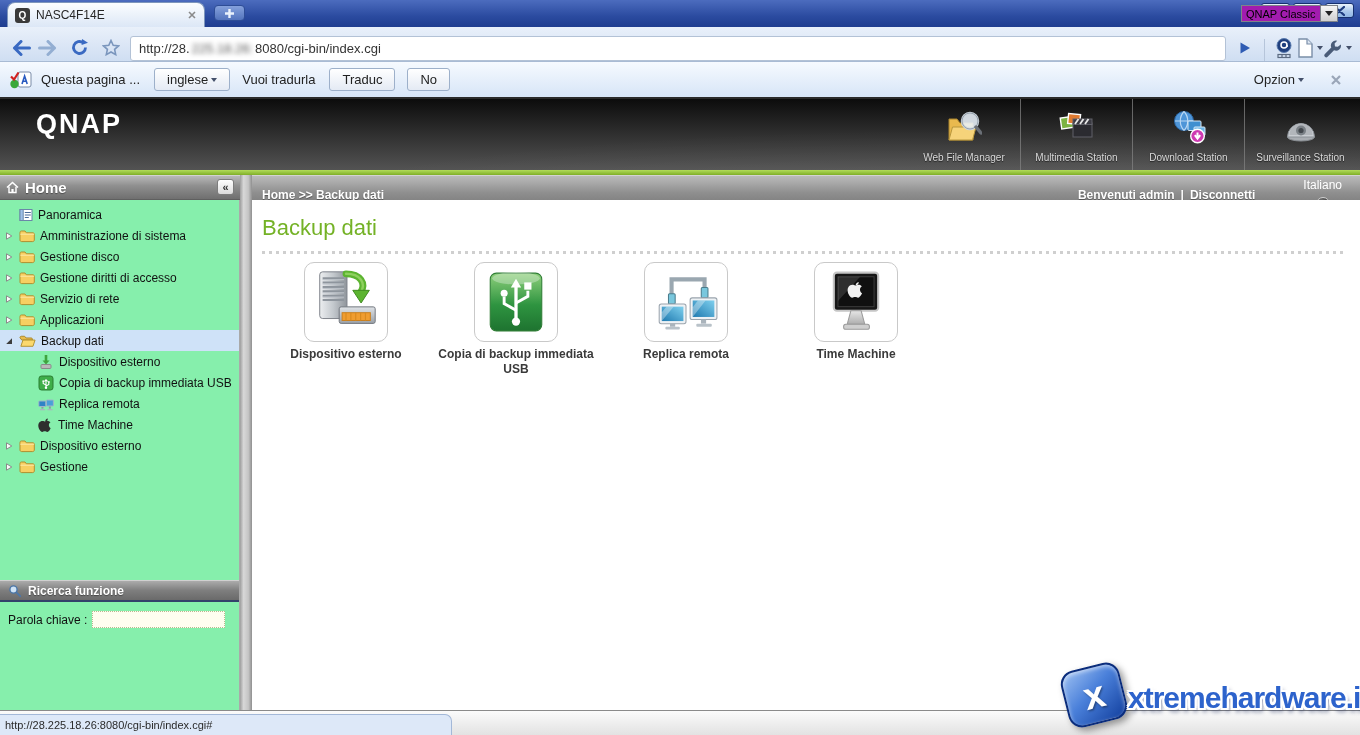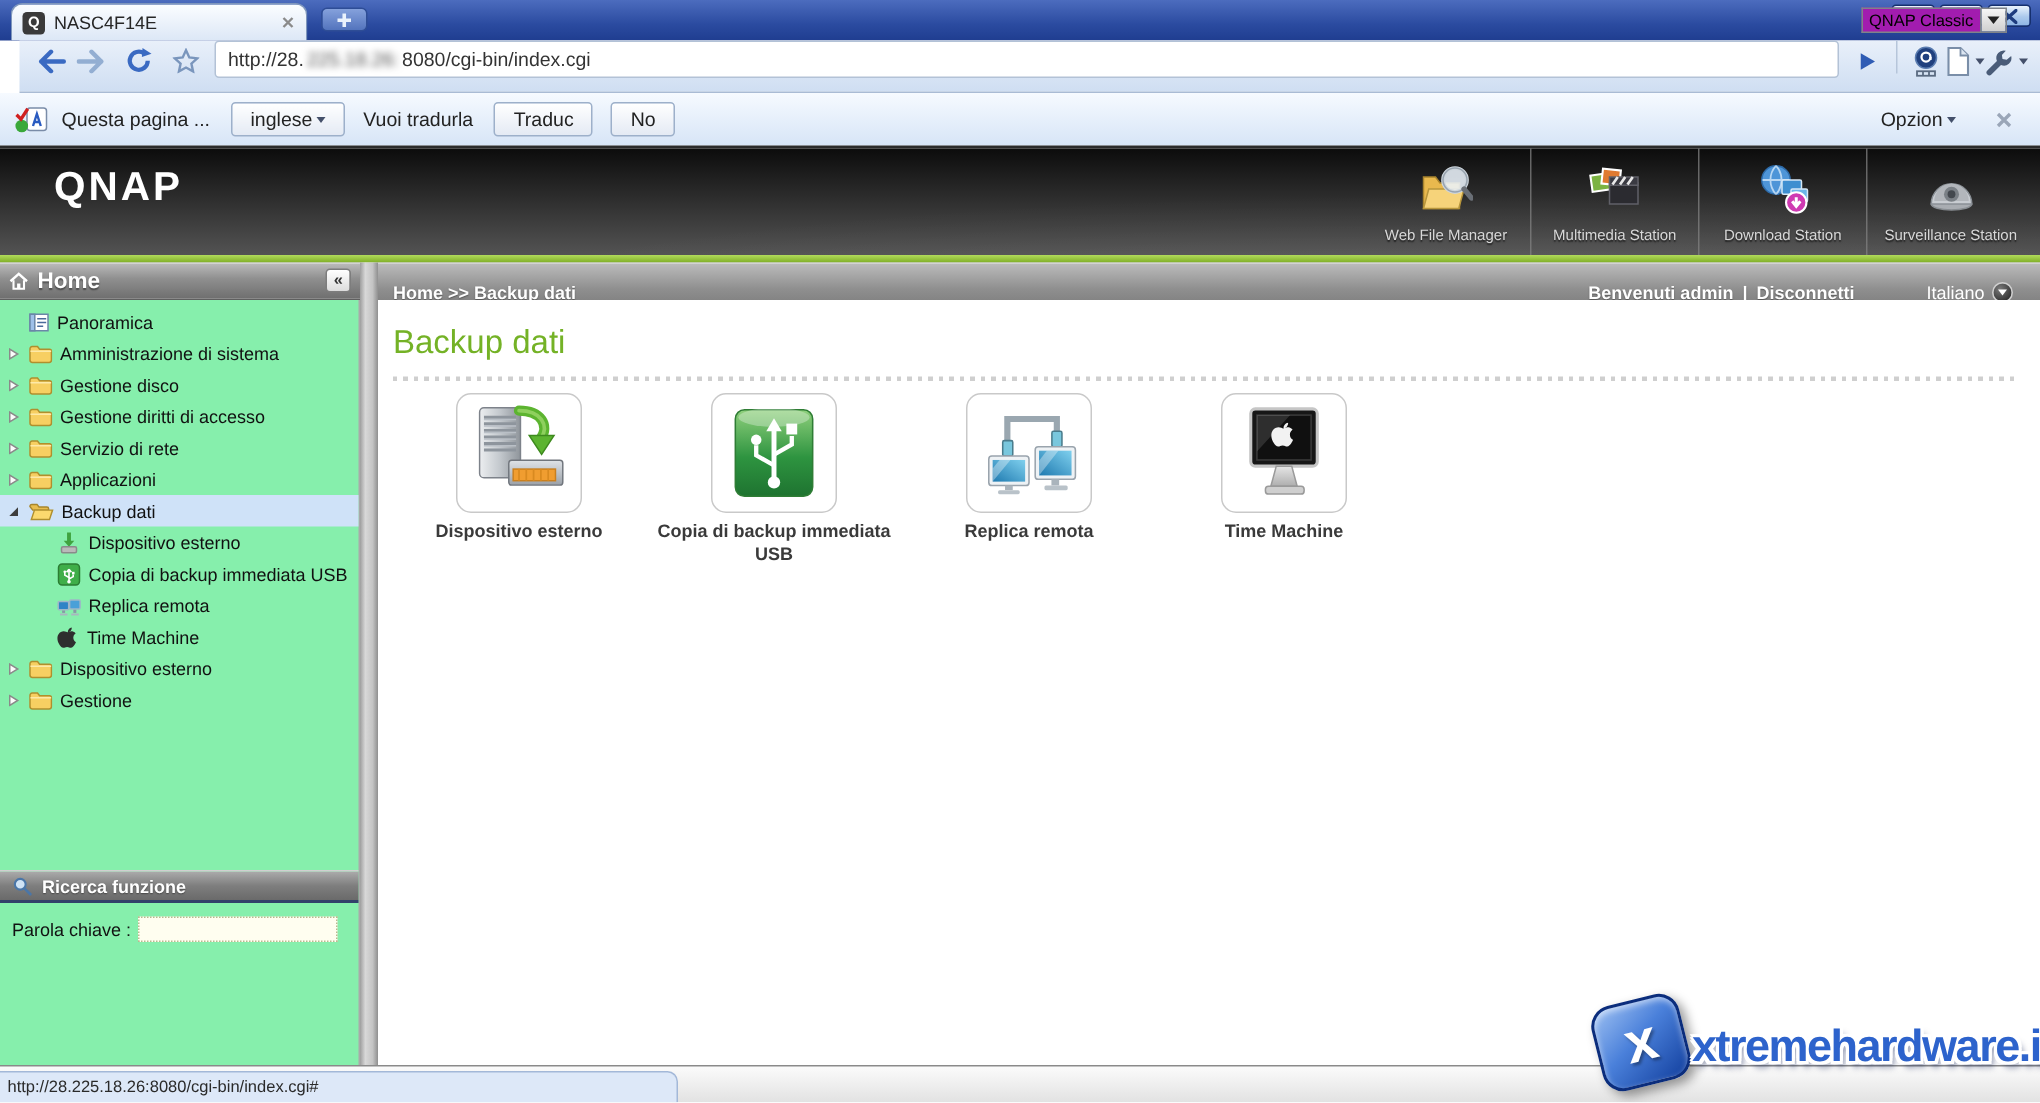--- a/index.html
+++ b/index.html
@@ -17,7 +17,7 @@
 .glyph-min{width:10px;height:3px;background:#1e3c7e;margin-top:6px;}
 
 
-.toolbar{position:absolute;top:27px;height:35px;left:0;right:0;background:linear-gradient(#e9f0fa,#cfdef2);border-bottom:1px solid #a9bbd4;display:flex;align-items:flex-start;padding:0 8px;margin-left:13px;}
+.toolbar{position:absolute;top:27px;height:35px;left:0;right:0;background:linear-gradient(#e9f0fa,#cfdef2);border-bottom:1px solid #a9bbd4;display:flex;align-items:flex-end;padding:0 8px;}
 .tbtn{display:flex;align-items:center;justify-content:center;height:27px;min-width:26px;border-radius:4px;}
 .urlbar{flex:1;height:25px;background:#fff;border:1px solid #b3c2d6;border-radius:3px;margin:0 6px;display:flex;align-items:center;padding:0 8px;font-size:13px;color:#333;overflow:hidden;white-space:nowrap;}
 .url-blur{filter:blur(2.5px);color:#555;margin:0 2px;}

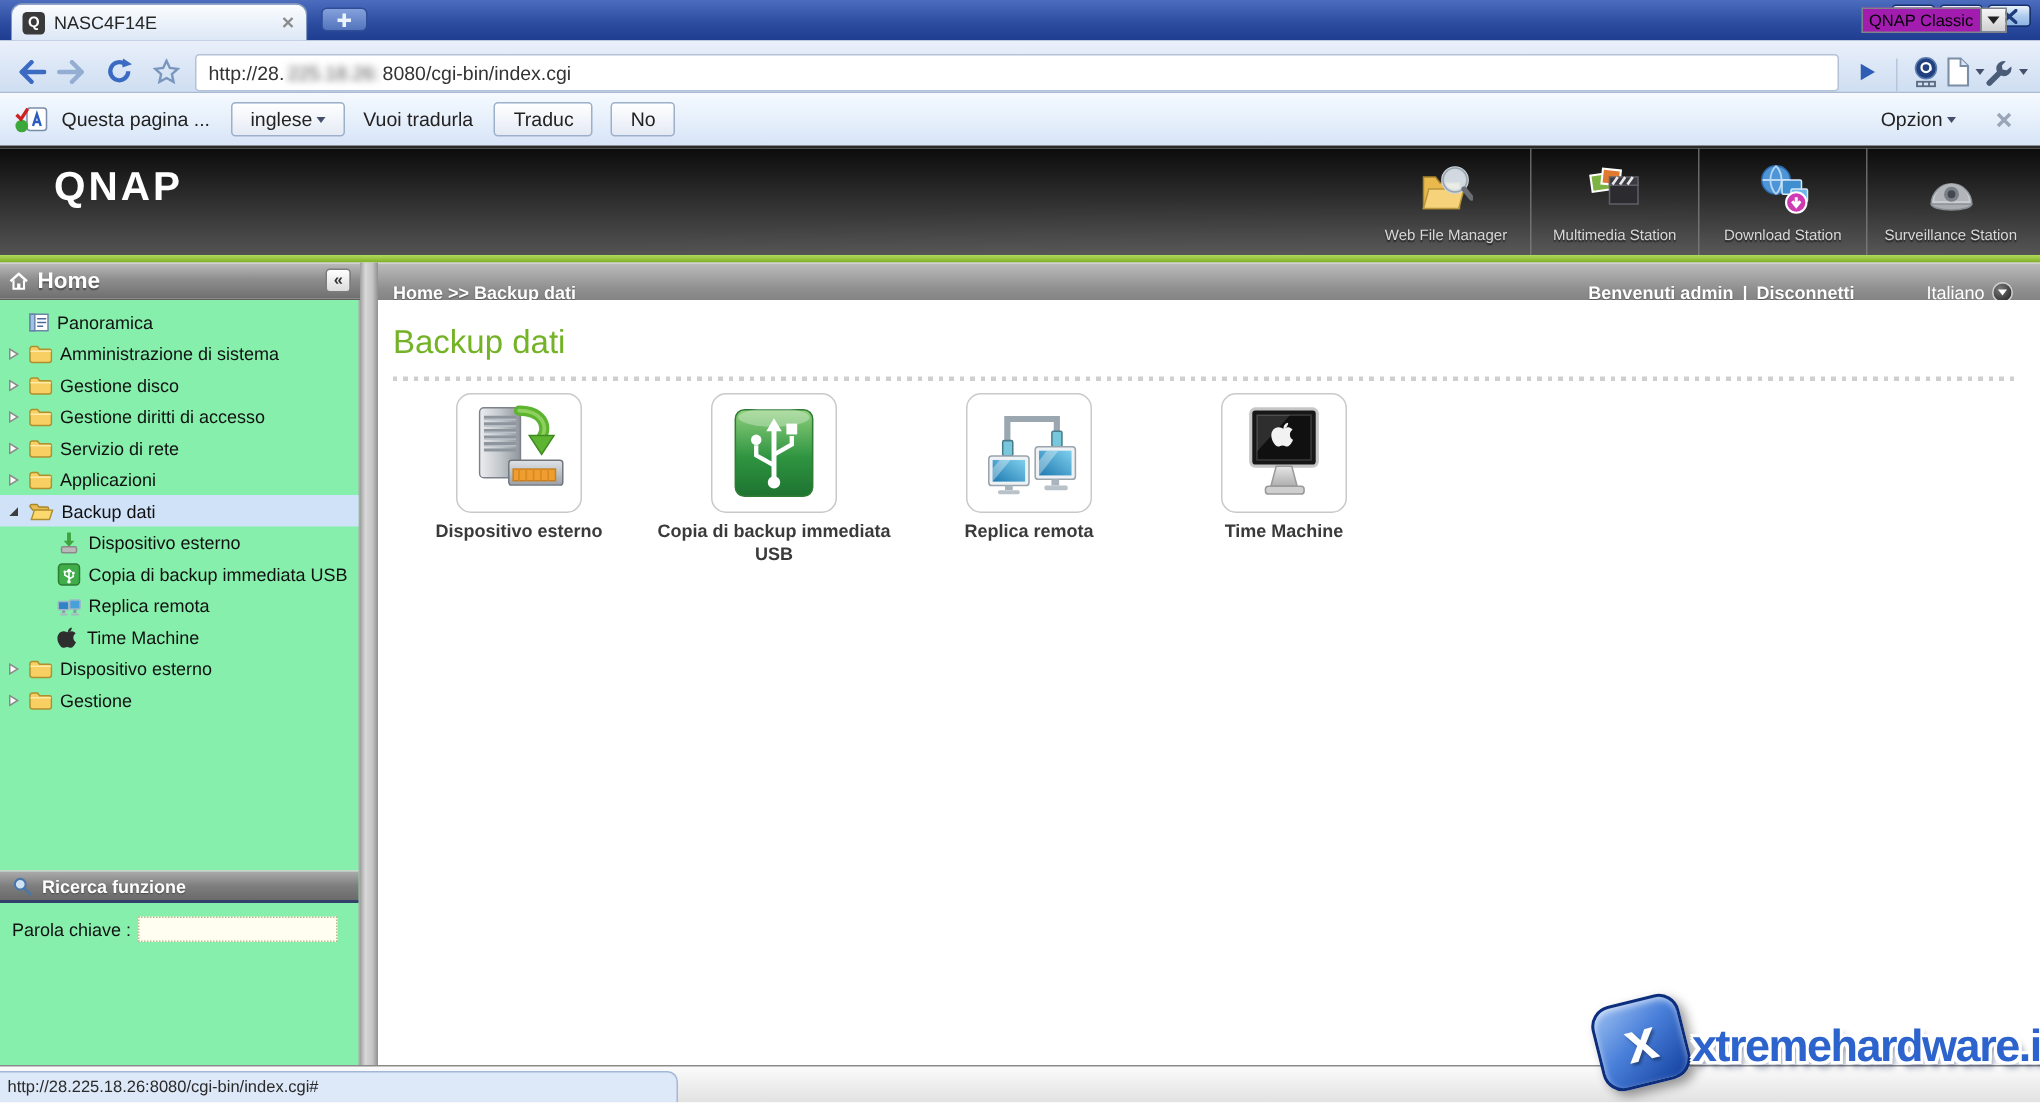--- a/index.html
+++ b/index.html
@@ -46,7 +46,7 @@
 .crumb-main{position:absolute;top:175px;height:40px;left:252px;right:0;background:linear-gradient(#bdbdbd,#8f8f8f 45%,#6f6f6f);display:flex;align-items:center;padding:0 10px;box-shadow:inset 0 1px 0 rgba(255,255,255,.35);border-bottom:1px solid #5f5f5f;}
 .breadcrumb{color:#fff;font-weight:bold;font-size:12px;flex:1;text-shadow:0 1px 1px rgba(0,0,0,.4);}
 .welcome{color:#fff;font-weight:bold;font-size:12px;display:flex;gap:6px;align-items:center;text-shadow:0 1px 1px rgba(0,0,0,.4);}
-.lang{color:#fff;font-size:12px;margin-left:48px;margin-right:8px;display:flex;align-items:center;gap:5px;}
+.lang{color:#fff;font-size:12px;margin-left:48px;margin-right:8px;display:flex;align-items:center;gap:5px;flex-direction:column;}
 .lang-circle{width:14px;height:14px;border-radius:50%;background:radial-gradient(circle at 35% 30%,#7a7a7a,#1b1b1b);border:1px solid #cfcfcf;display:flex;align-items:center;justify-content:center;}
 .caret-w{width:0;height:0;border-left:3px solid transparent;border-right:3px solid transparent;border-top:4px solid #fff;}
 

